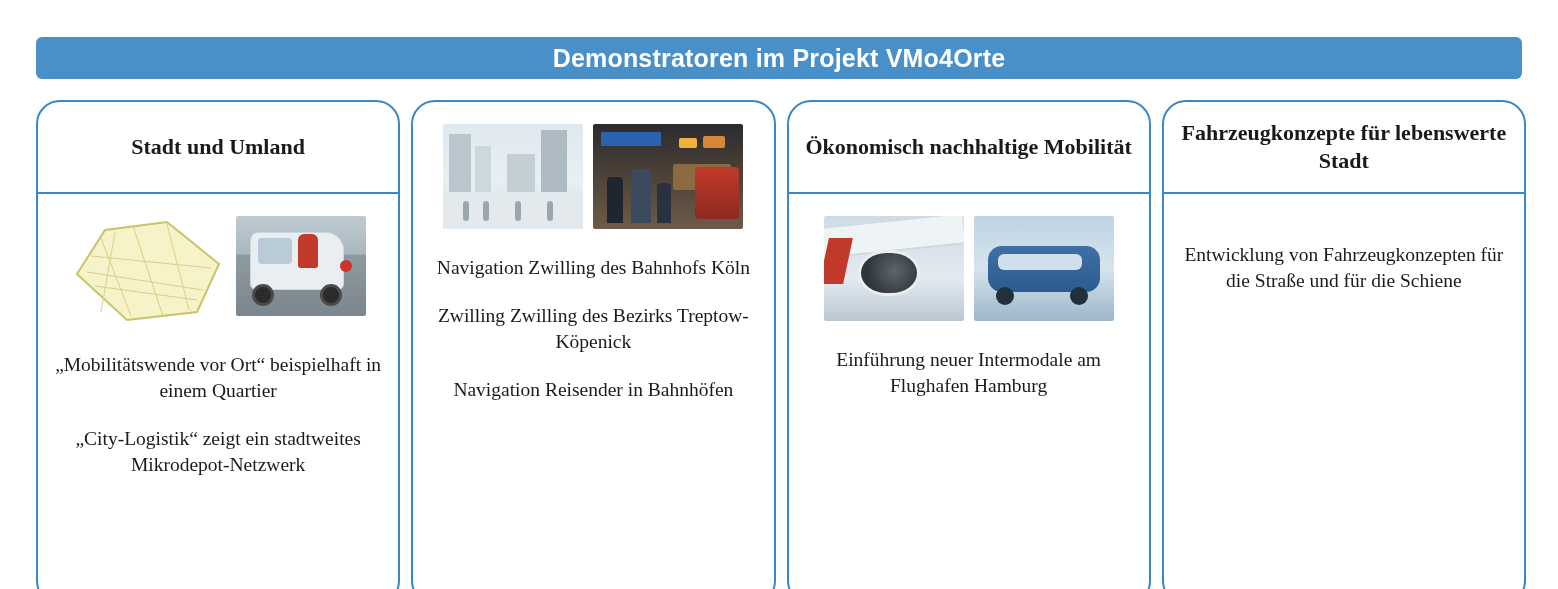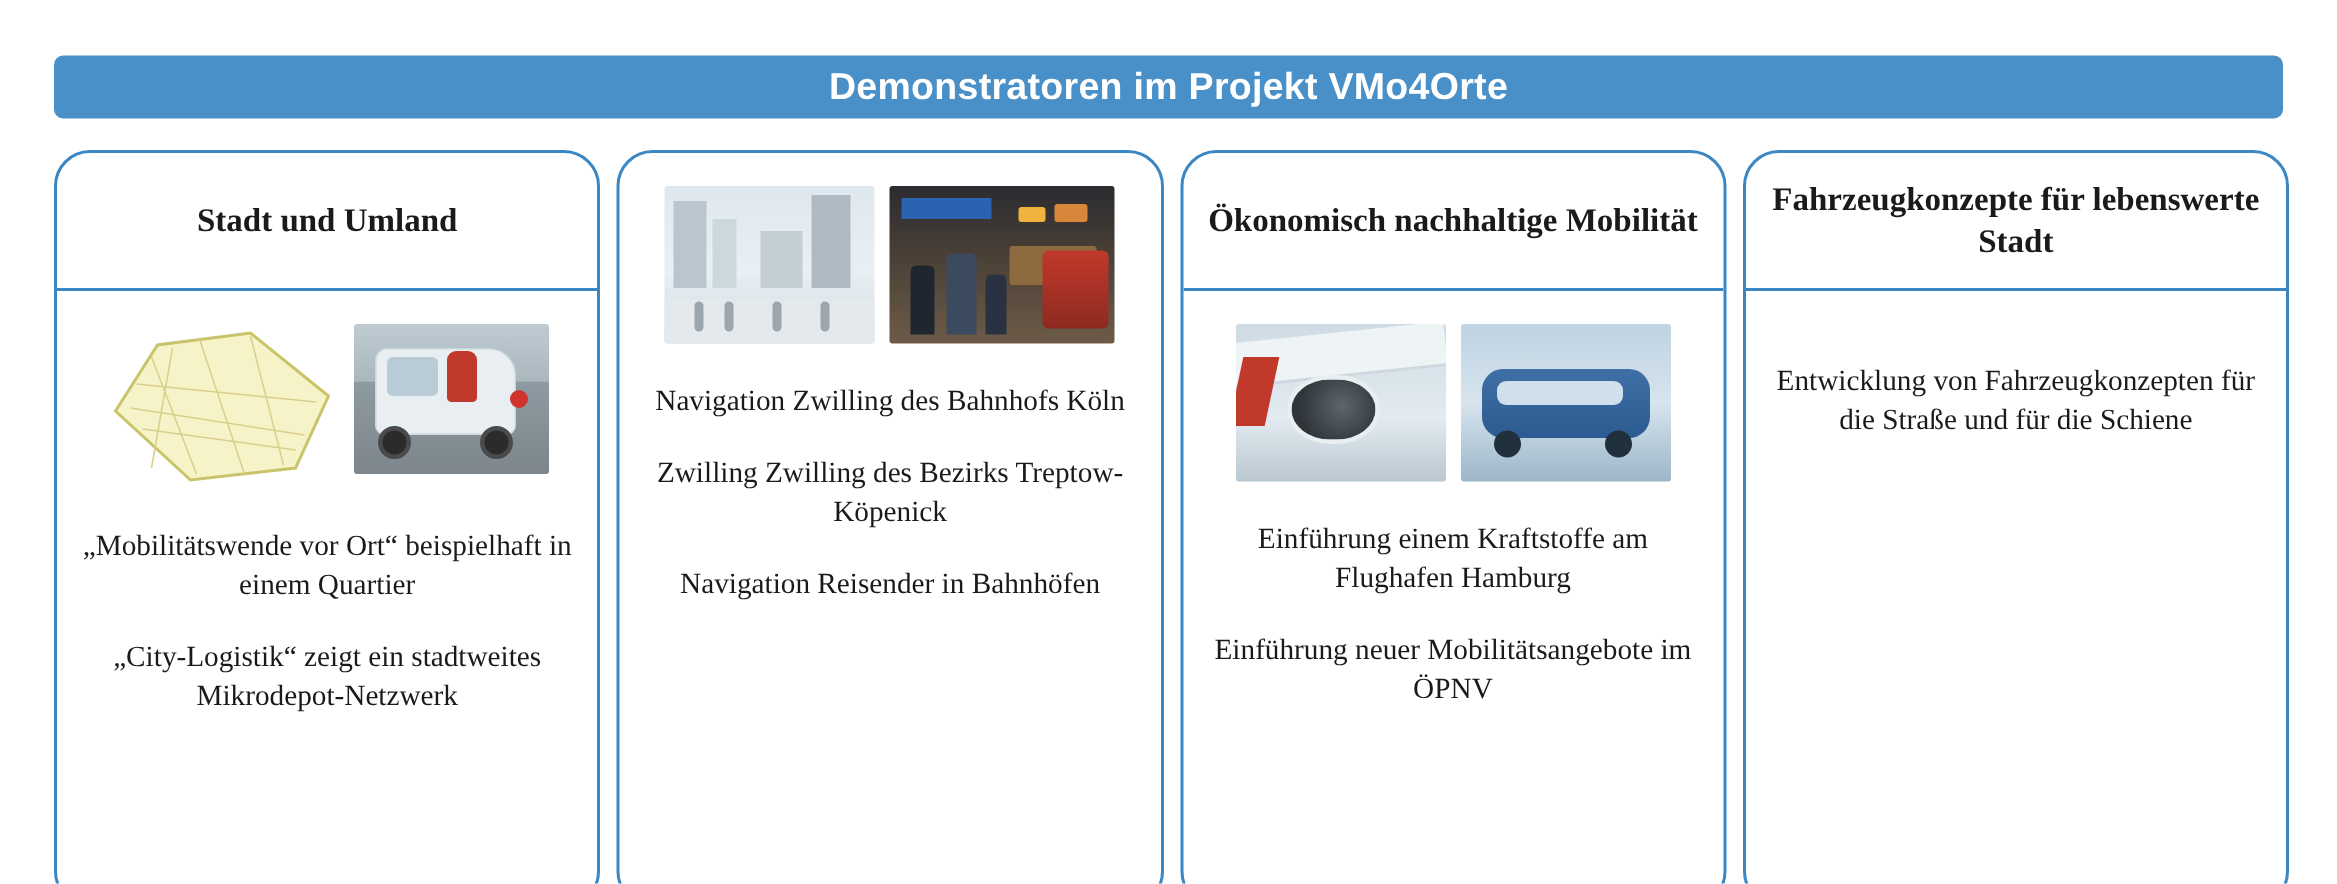--- a/index.html
+++ b/index.html
@@ -477,7 +477,7 @@
           </div>
         </div>
         <div class="texts">
-          <div class="body-text">Einführung einem Kraftstoffe am Flughafen Hamburg</div>
+          <div class="body-text">Einführung neuer Intermodale am Flughafen Hamburg</div>
           <div class="body-text">Einführung neuer Mobilitätsangebote im ÖPNV</div>
         </div>
       </div>

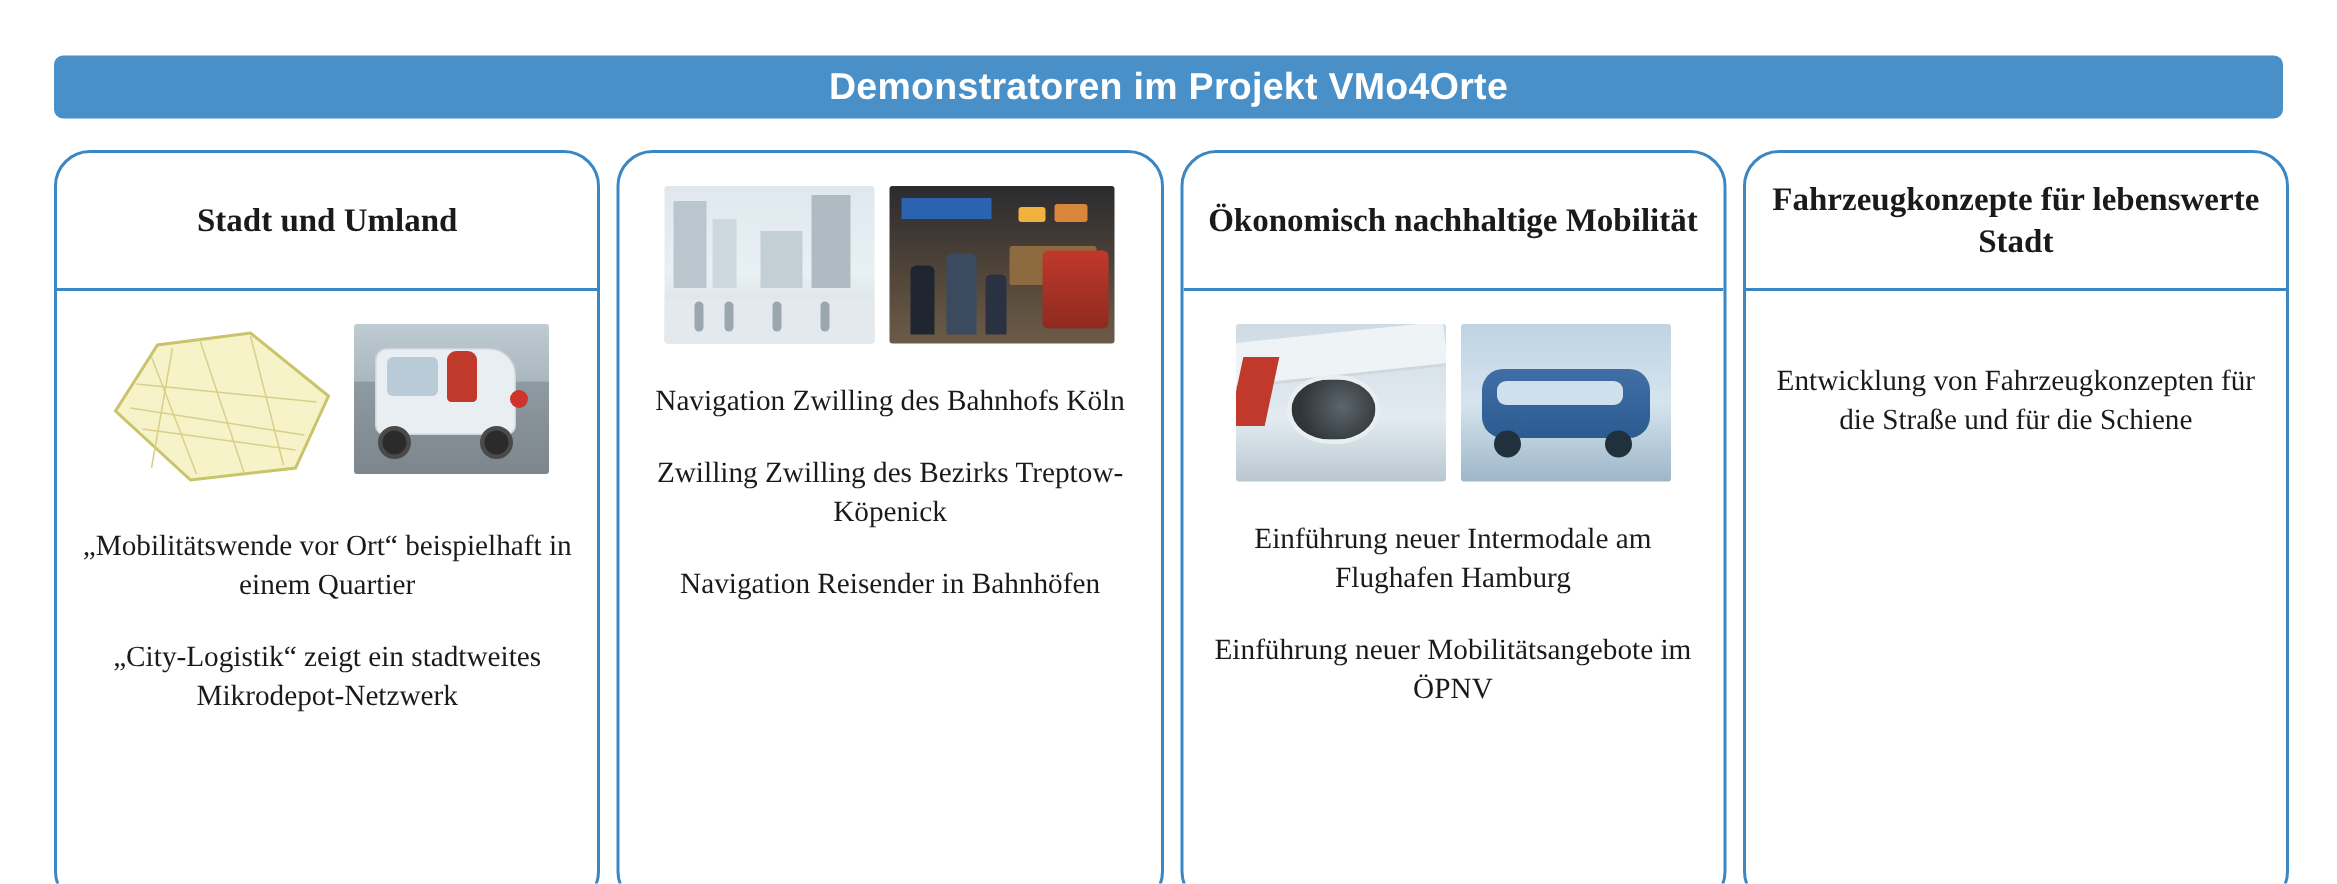--- a/index.html
+++ b/index.html
@@ -478,7 +478,6 @@
         </div>
         <div class="texts">
           <div class="body-text">Einführung neuer Intermodale am Flughafen Hamburg</div>
-          <div class="body-text">Einführung neuer Mobilitätsangebote im ÖPNV</div>
         </div>
       </div>
     </div>

